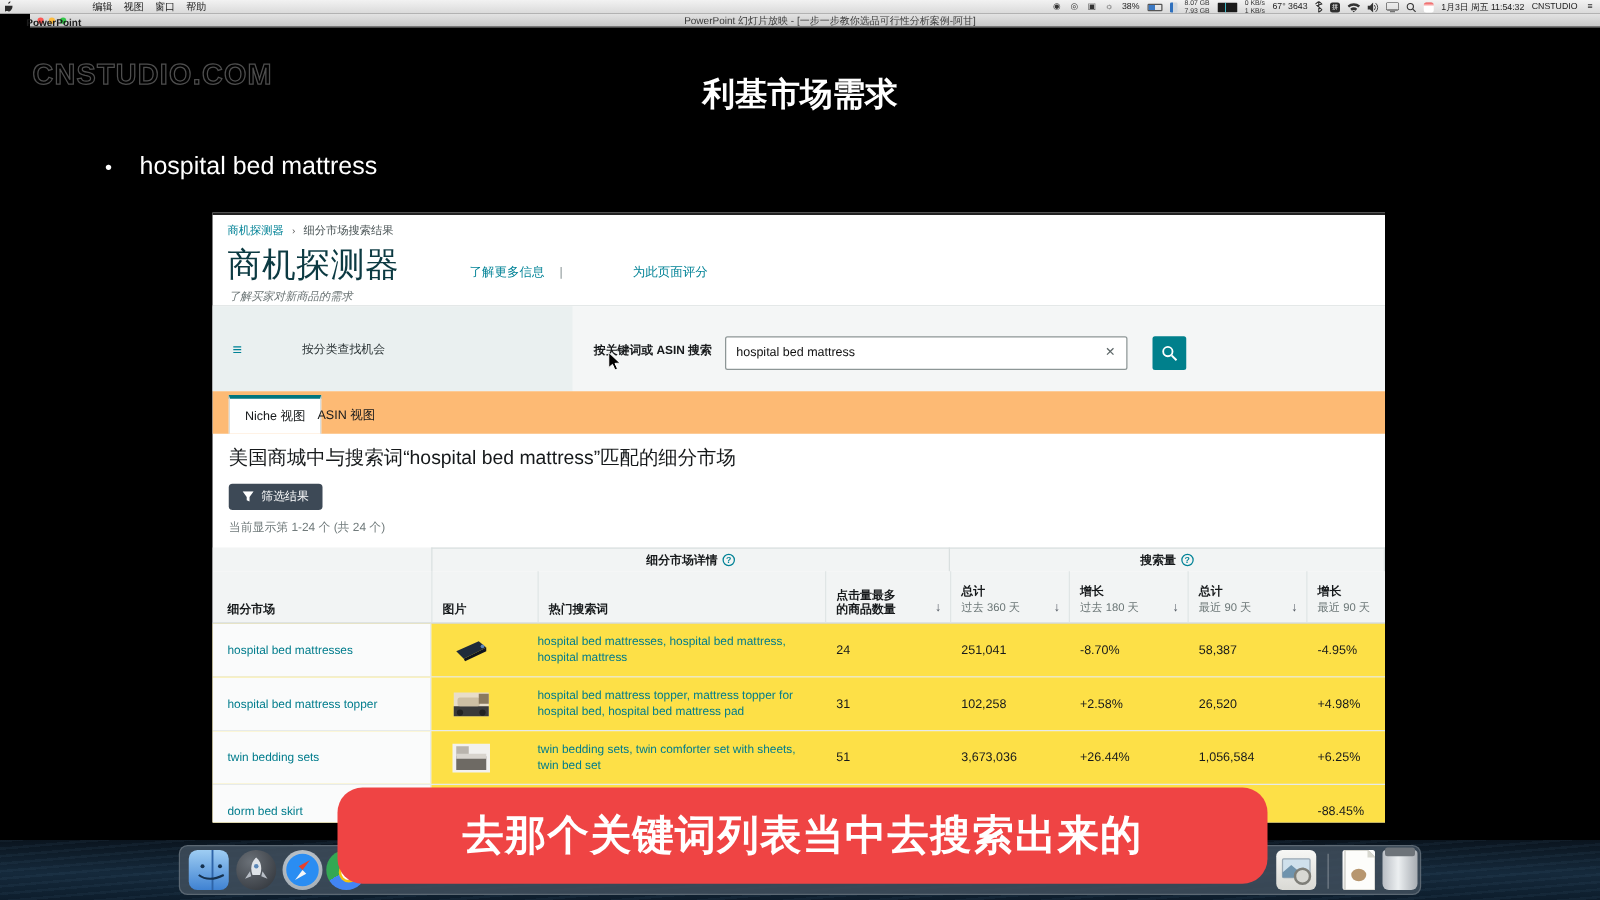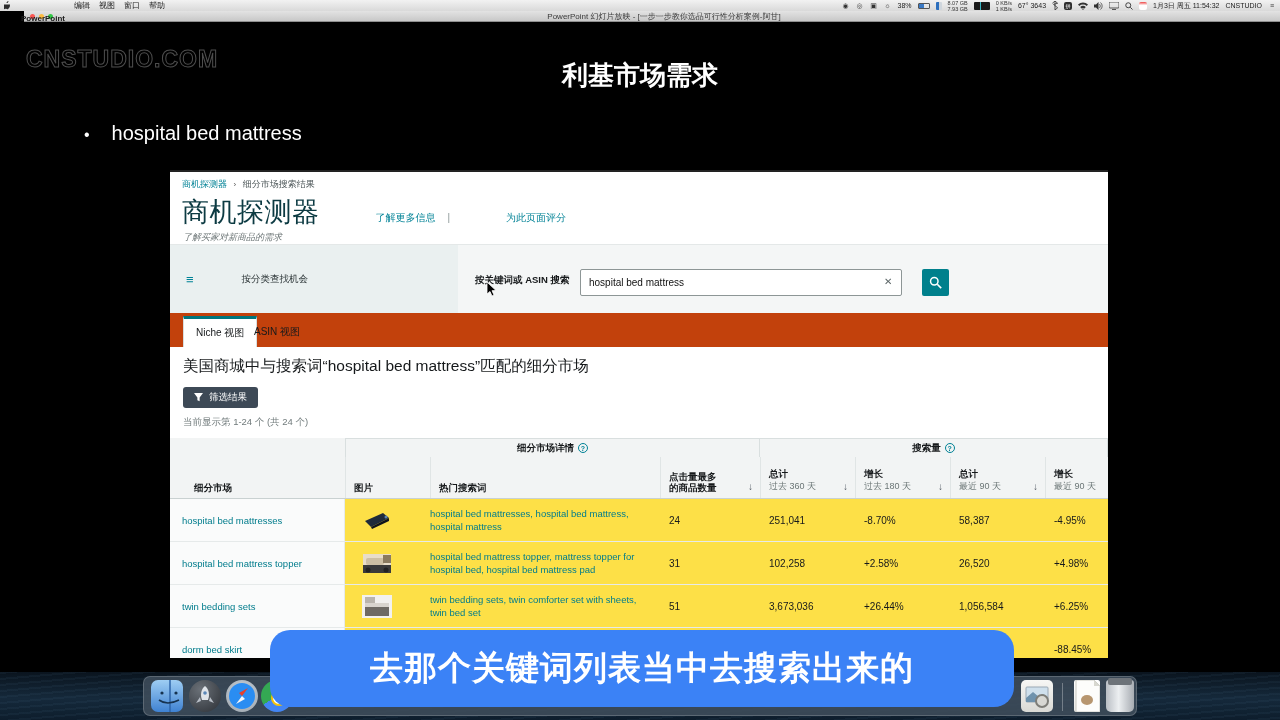--- a/index.html
+++ b/index.html
@@ -67,7 +67,7 @@
                 border:none; border-radius:2px; display:flex; align-items:center; justify-content:center; }
   .cursor-arrow { position:absolute; left:316px; top:36px; z-index:5; }
 
-  .tab-band { position:absolute; left:0; top:141px; width:938px; height:34px; background:#c2410c; }
+  .tab-band { position:absolute; left:0; top:141px; width:938px; height:34px; background:#fdba74; }
   .tab { position:absolute; top:3px; height:31px; display:flex; align-items:center; justify-content:center;
          font-size:10px; color:#16191b; padding:0 12px; }
   .tab-active { left:13px; background:#fff; border-top:3px solid #00767e;

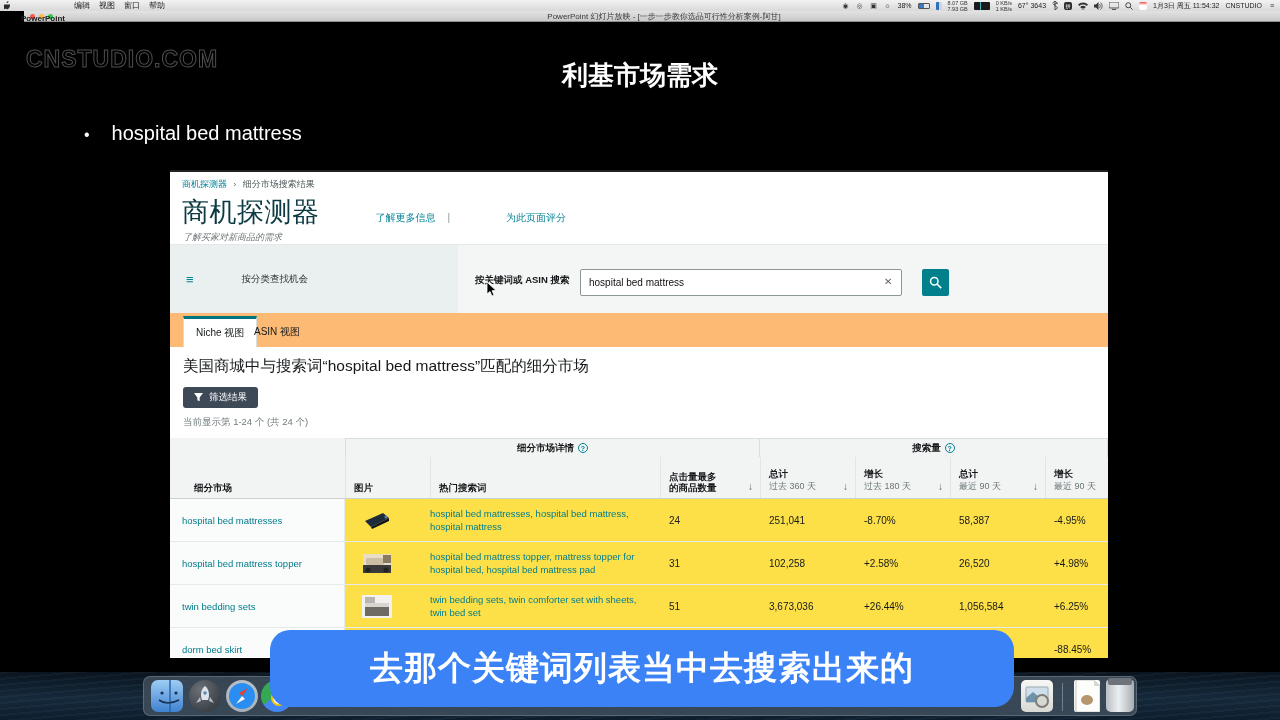--- a/index.html
+++ b/index.html
@@ -92,7 +92,7 @@
   .tcols { display:flex; height:42px; background:#f2f4f4; border-bottom:1px solid #c9d1d1; }
   .hcell { display:flex; flex-direction:column; justify-content:flex-end; padding:4px 8px 5px 8px;
            font-size:9.5px; position:relative; border-left:1px solid #e0e5e5; }
-  .hcell.c1 { border-left:none; padding-left:24px;justify-content:flex-end; }
+  .hcell.c1 { border-left:none; padding-left:12px;justify-content:flex-end; }
   .hl { font-weight:700; color:#16191b; white-space:pre-line; line-height:11px; }
   .hs { color:#6b7676; font-size:9px; margin-top:1px; }
   .sort { position:absolute; right:7px; bottom:6px; color:#545b64; font-size:10px; }

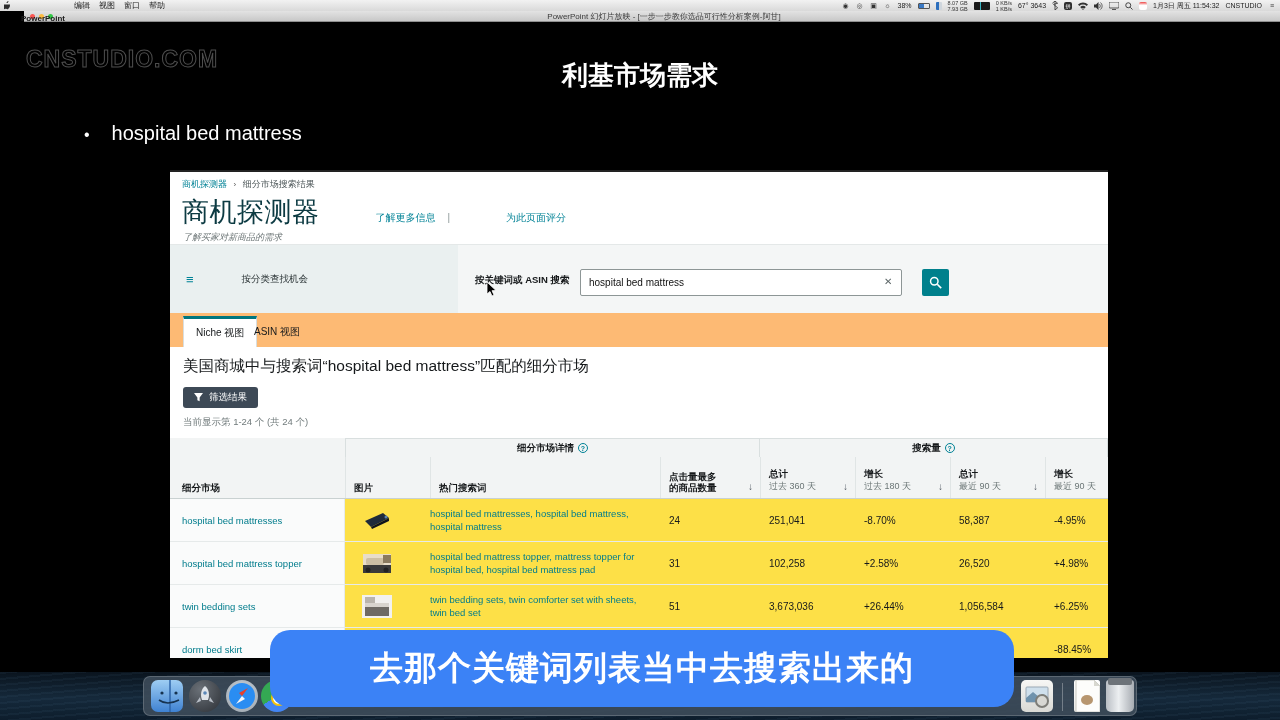--- a/index.html
+++ b/index.html
@@ -109,7 +109,7 @@
   .thumb { width:36px; height:27px; display:block; }
 
   
-  .caption-box { position:absolute; left:270px; top:630px; width:744px; height:77px; background:#3b82f6;
+  .caption-box { position:absolute; left:270px; top:630px; width:744px; height:77px; background:#ef4444;
                  border-radius:20px; z-index:80; display:flex; align-items:center; justify-content:center; }
   .caption-text { color:#fff; font-size:33px; font-weight:700; letter-spacing:1px; }
 

